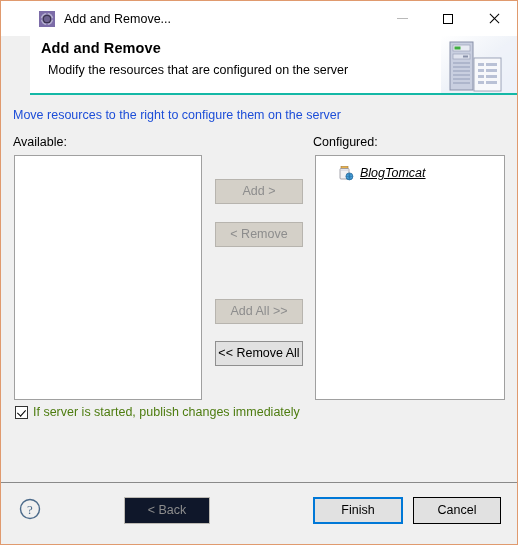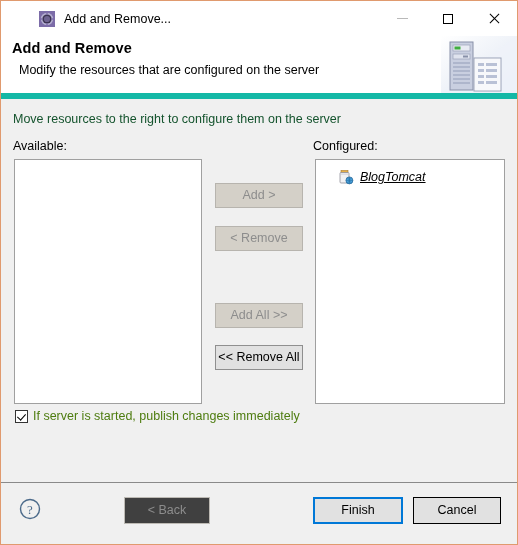--- a/index.html
+++ b/index.html
@@ -91,8 +91,9 @@
     height: 57px;
     position: relative;
     flex: 0 0 auto;
-    border-bottom: 6px solid #14b8a6;
+    border-bottom: 2px solid #14b8a6;
     overflow: hidden;
+    margin-left: 29px;
   }
   .header-title {
     position: absolute;

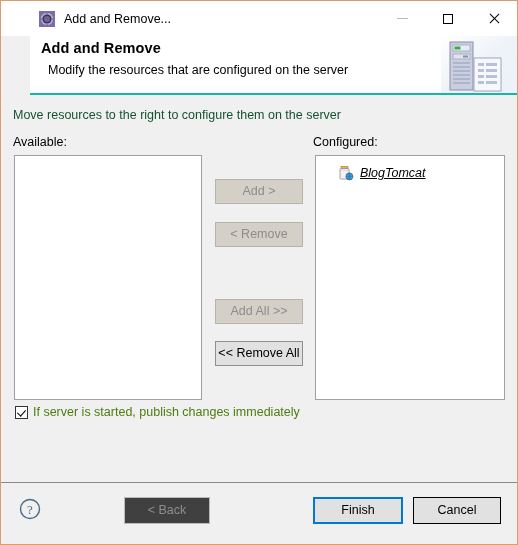--- a/index.html
+++ b/index.html
@@ -125,7 +125,7 @@
     position: absolute;
     left: 12px; top: 13px;
     font-size: 12.5px;
-    color: #14532d;
+    color: #1d4ed8;
   }
   .col-label {
     position: absolute;

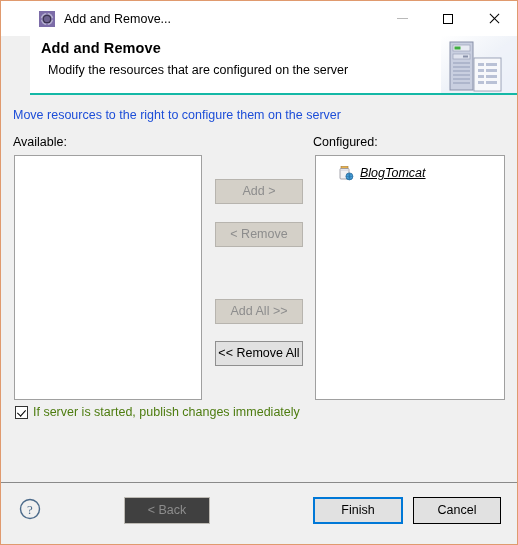--- a/index.html
+++ b/index.html
@@ -242,7 +242,7 @@
     font-size: 12.5px;
     font-family: "Liberation Sans", sans-serif;
     text-align: center;
-    background: #404040;
+    background: #0f172a;
     border: 1px solid #bdbab4;
     color: #8d8d8d;
     line-height: 25px;

